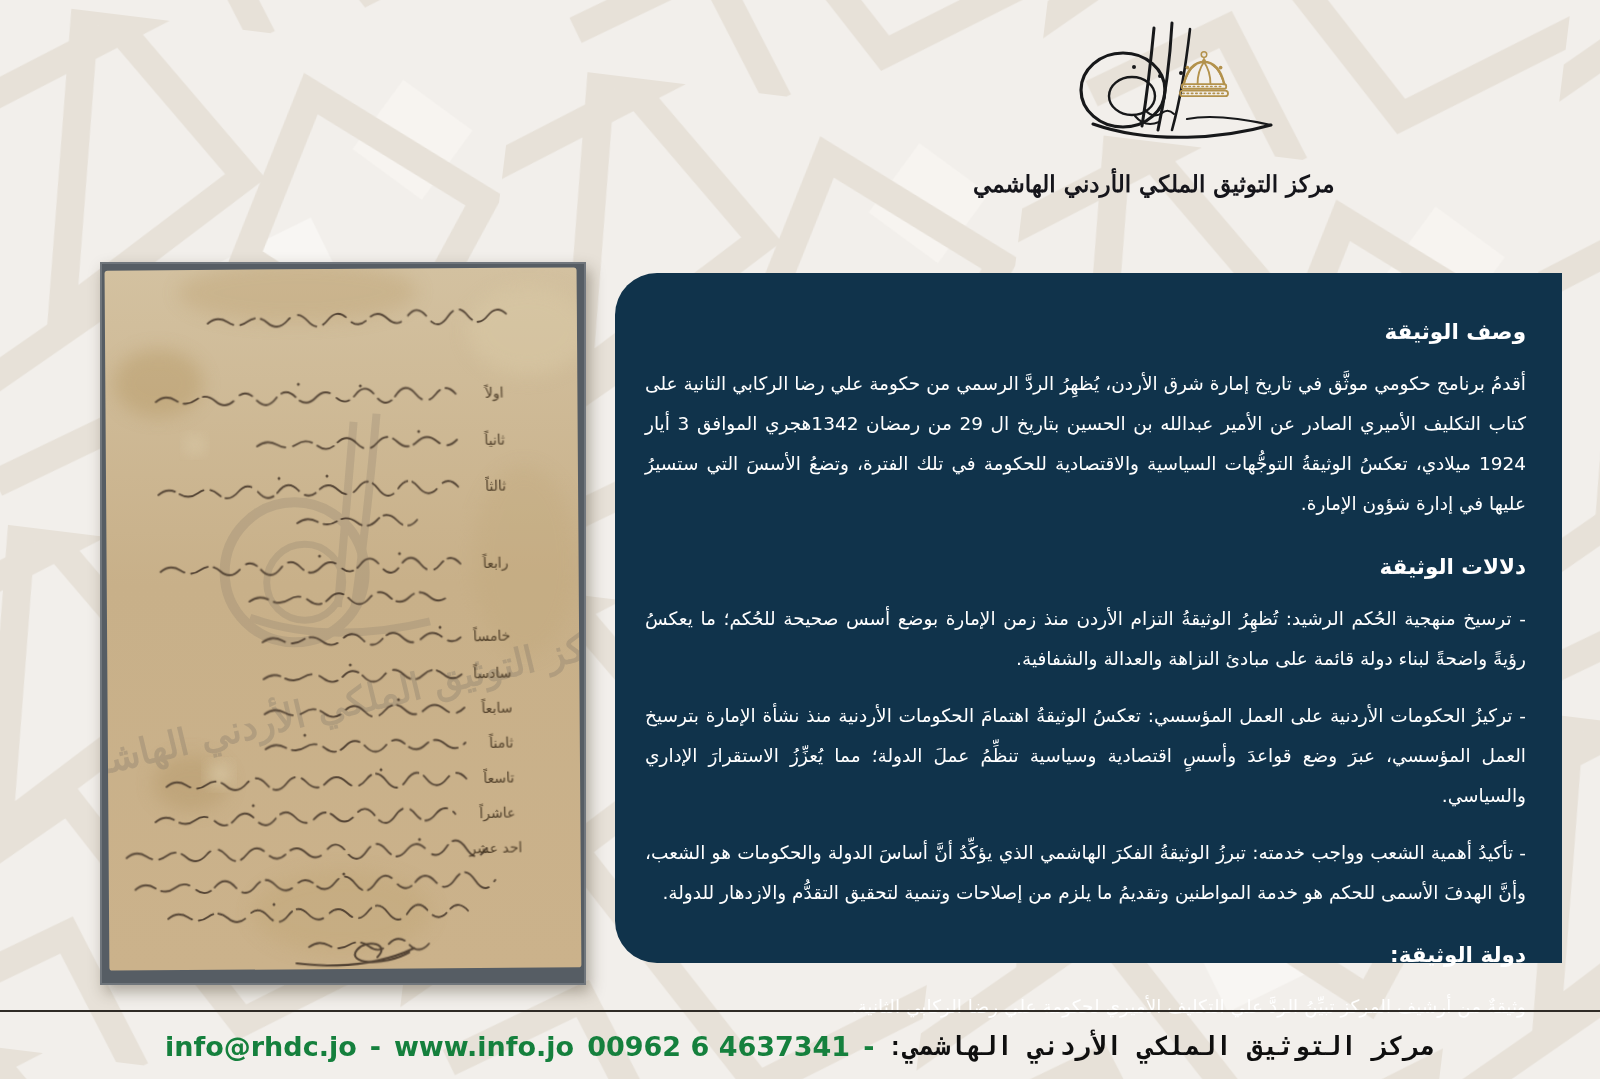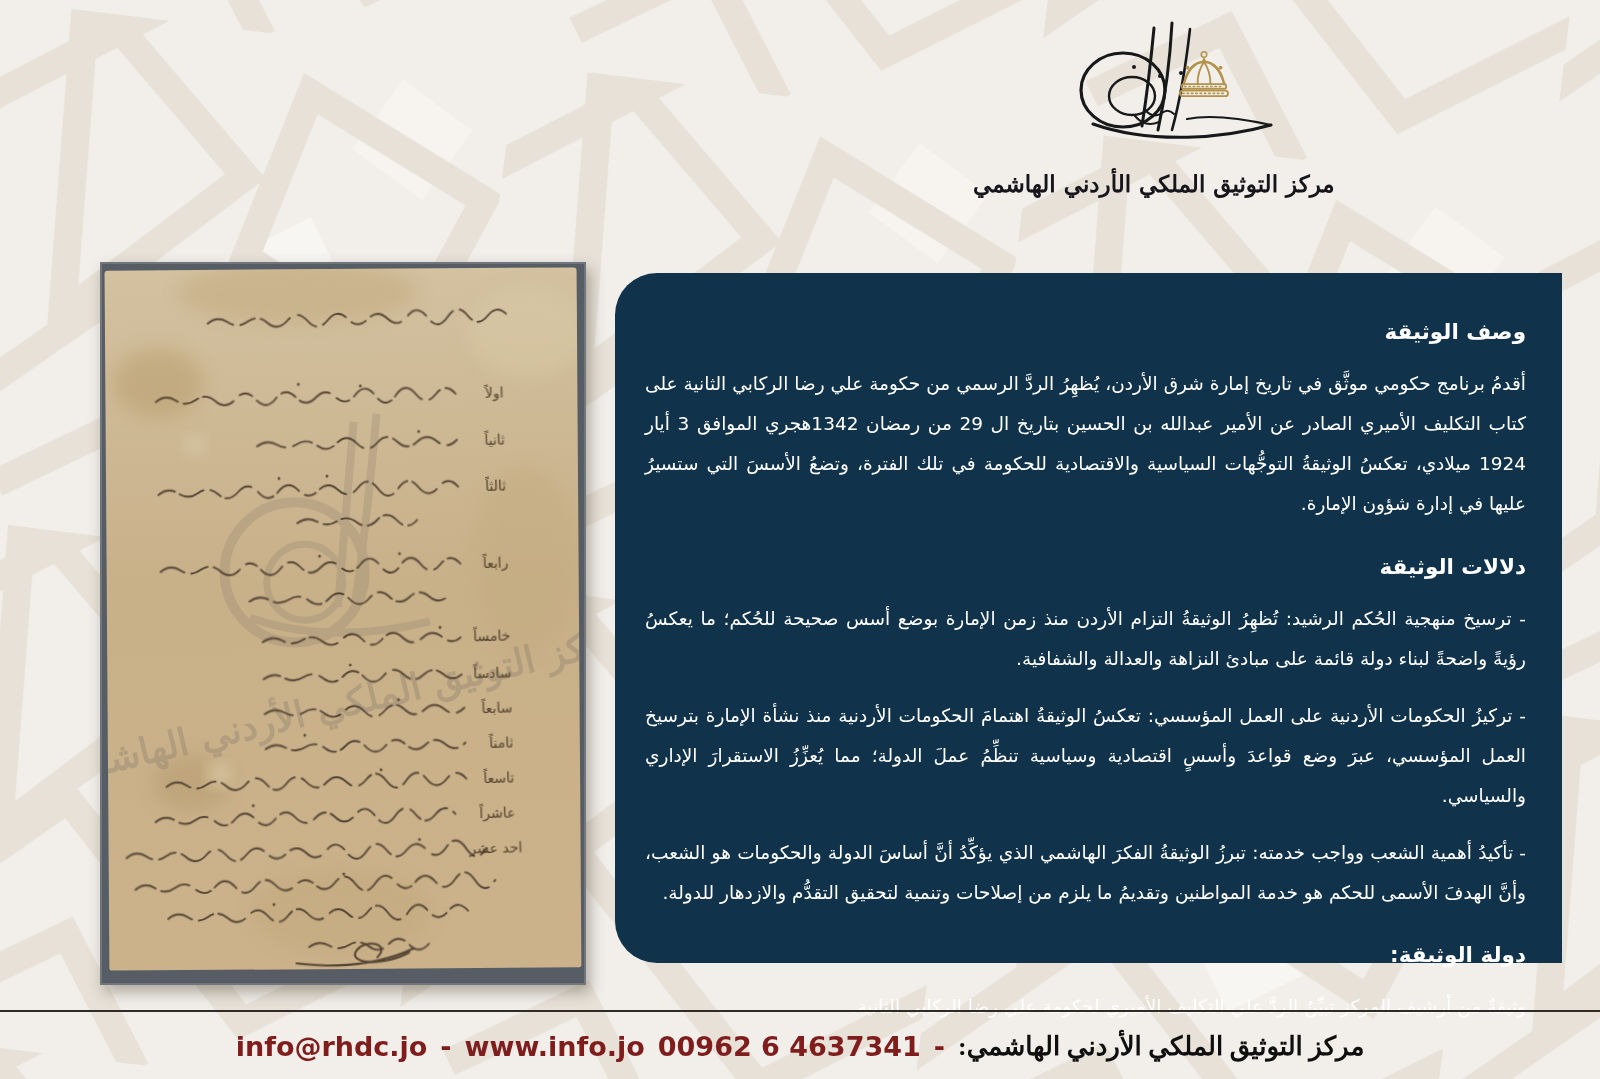--- a/index.html
+++ b/index.html
@@ -52,7 +52,7 @@
     display:flex;justify-content:center;align-items:center;gap:13px;
     padding-top:2px;box-sizing:border-box;
   }
-  .footer .lat{font-size:27px;font-weight:bold;color:#7f1d1d;}
+  .footer .lat{font-size:27px;font-weight:bold;color:#15803d;}
   .footer .ar{
     font-size:26px;font-weight:bold;color:#0f0f0f;direction:rtl;
     font-family:Liberation Serif, serif;

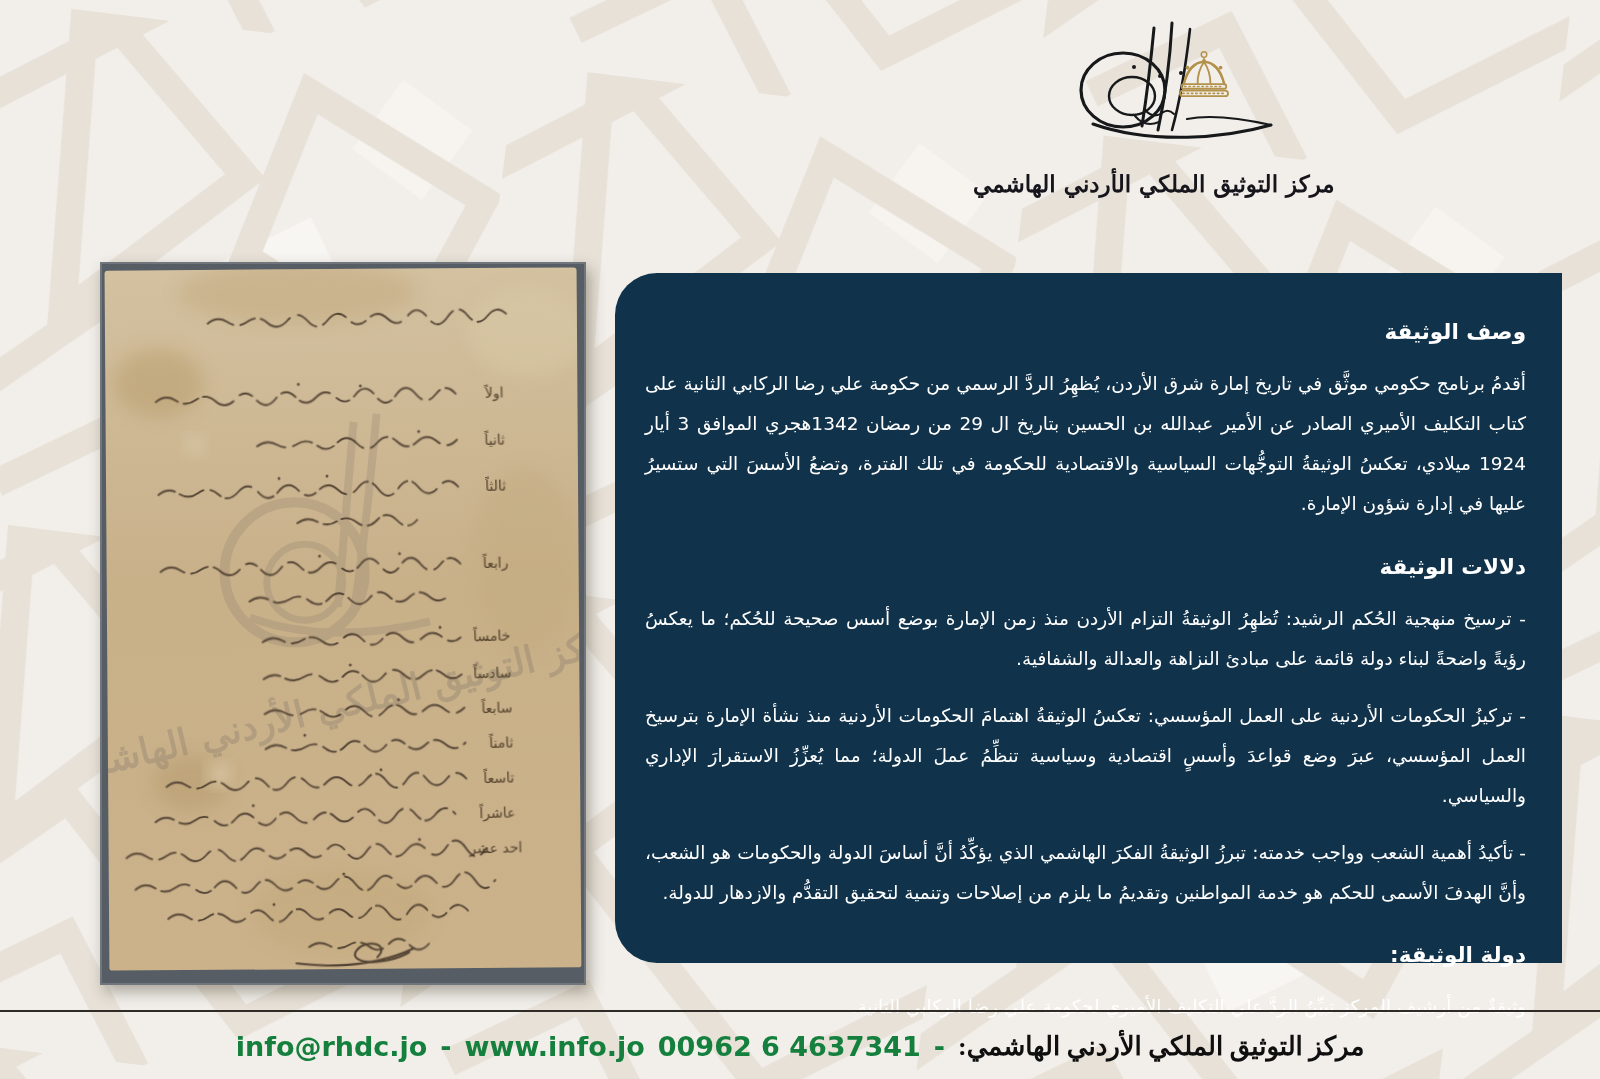--- a/index.html
+++ b/index.html
@@ -55,7 +55,7 @@
   .footer .lat{font-size:27px;font-weight:bold;color:#15803d;}
   .footer .ar{
     font-size:26px;font-weight:bold;color:#0f0f0f;direction:rtl;
-    font-family:Liberation Serif, serif;
+    font-family:Liberation Mono, monospace;
   }
 </style>
 </head>

